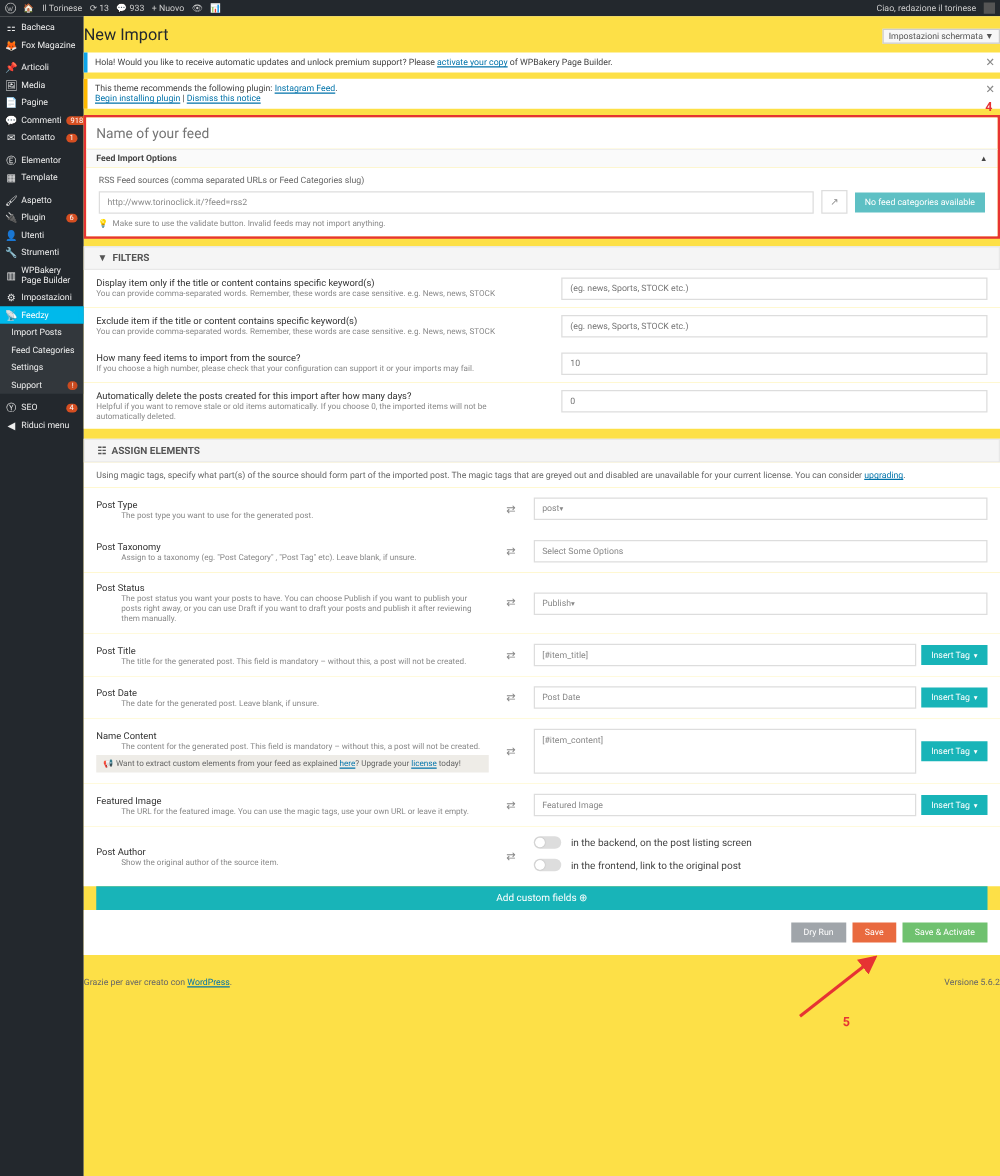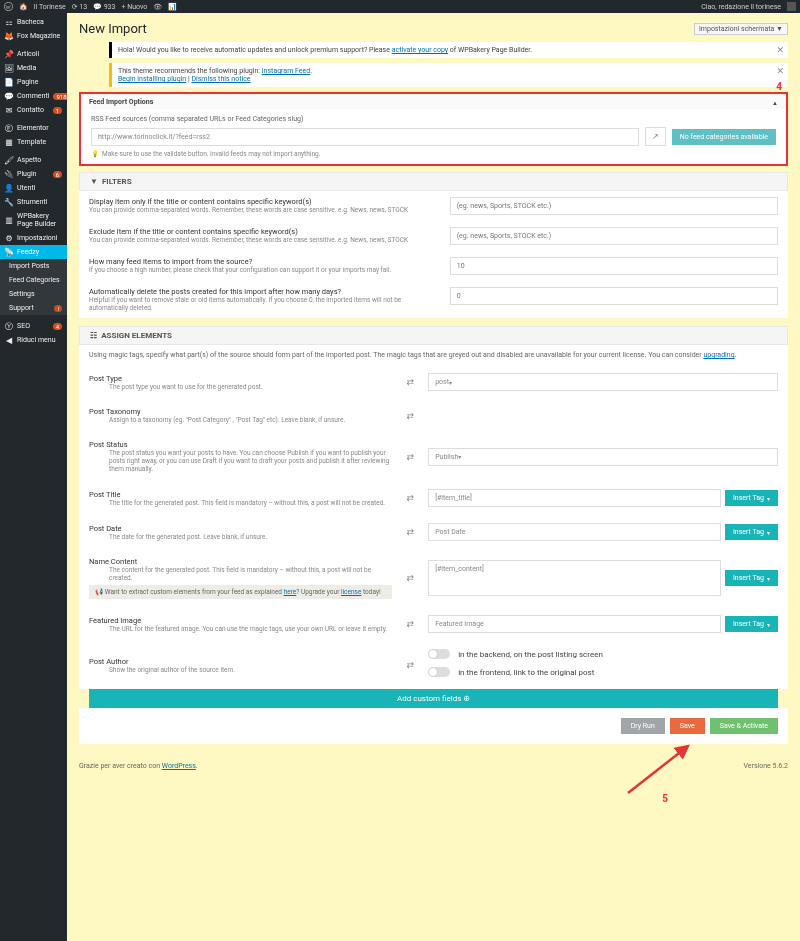--- a/index.html
+++ b/index.html
@@ -19,7 +19,7 @@
 .sidebar .item.active::after { content: ""; position: absolute; right: -4px; top: 50%; transform: translateY(-50%); border: 4px solid transparent; border-left-color: #00b9eb; }
 .sidebar .sub { background: #32373c; }
 .sidebar .sub .item { padding-left: 9px; }
-.main { flex: 1; padding: 8px 12px; background: #fef9c3; }
+.main { flex: 1; padding: 8px 0; background: #fde047; }
 .page-head { display: flex; align-items: center; justify-content: space-between; margin-bottom: 6px; }
 .page-head h1 { font-size: 13px; font-weight: 400; color: #23282d; }
 .screen-opts { font-size: 7px; color: #555; border: 1px solid #ccc; padding: 1px 4px; background: #f7f7f7; }

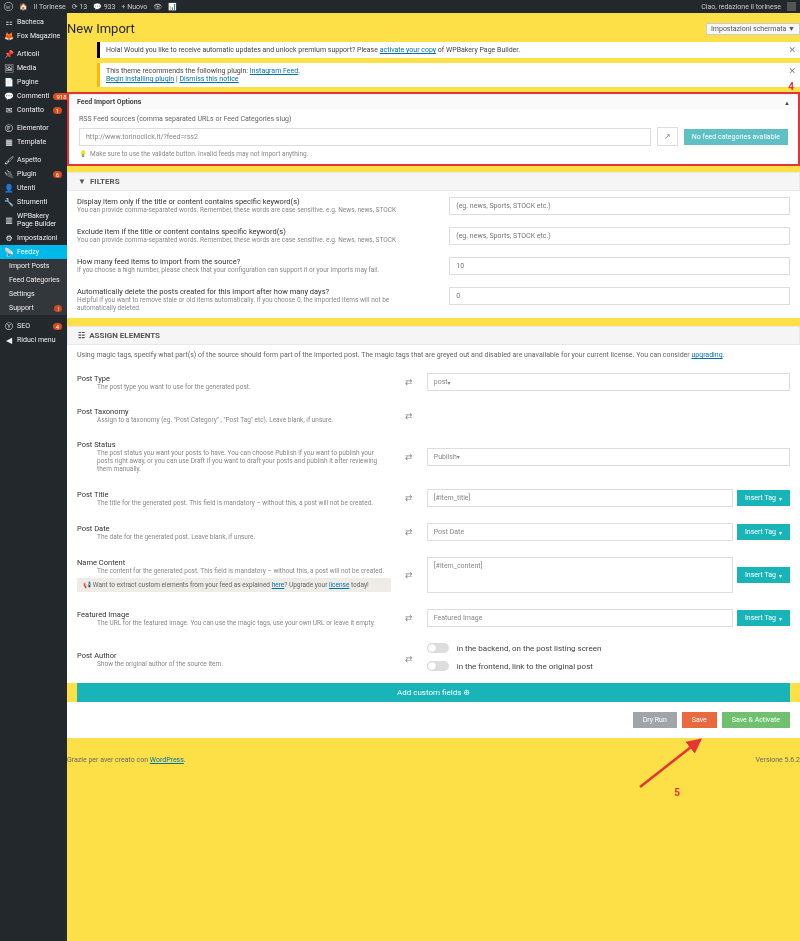--- a/index.html
+++ b/index.html
@@ -23,7 +23,7 @@
 .page-head { display: flex; align-items: center; justify-content: space-between; margin-bottom: 6px; }
 .page-head h1 { font-size: 13px; font-weight: 400; color: #23282d; }
 .screen-opts { font-size: 7px; color: #555; border: 1px solid #ccc; padding: 1px 4px; background: #f7f7f7; }
-.notice { background: #fff; border-left: 3px solid #000000; padding: 4px 6px; margin-bottom: 5px; position: relative; font-size: 7px; margin-left: 30px; }
+.notice { background: #fff; border-left: 3px solid #0ea5e9; padding: 4px 6px; margin-bottom: 5px; position: relative; font-size: 7px; }
 .notice.warn { border-left-color: #ffb900; }
 .notice .dismiss { position: absolute; right: 4px; top: 3px; color: #888; cursor: pointer; font-size: 9px; }
 .notice a { color: #0073aa; text-decoration: underline; }

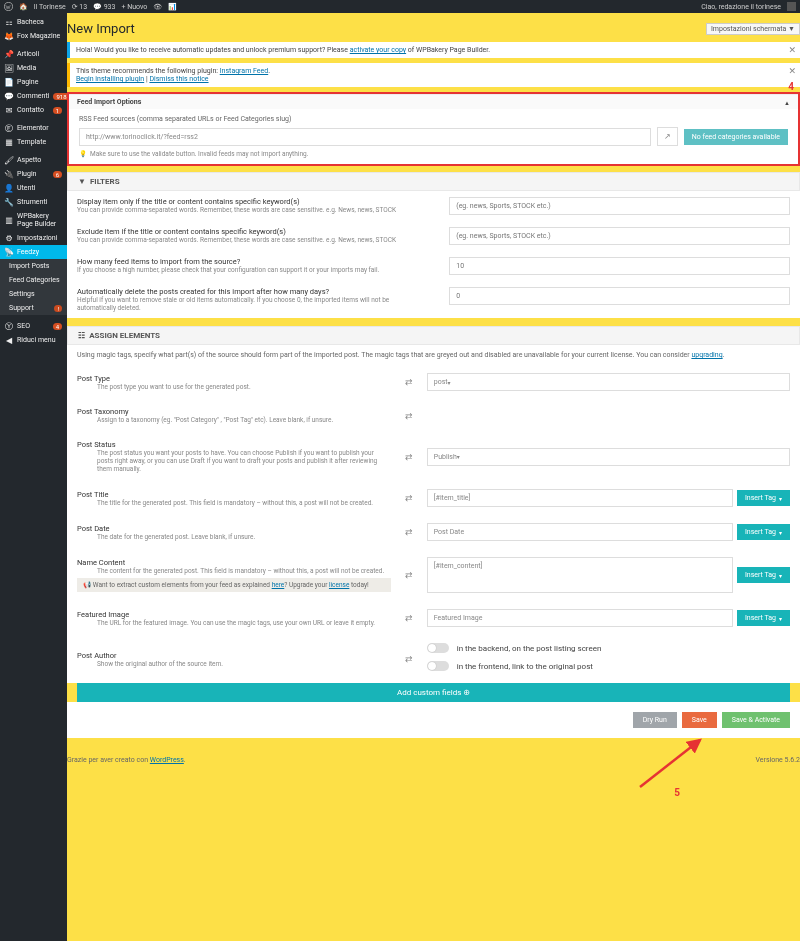--- a/index.html
+++ b/index.html
@@ -221,6 +221,7 @@
 
     <div class="redbox">
       <span class="marker4">4</span>
+      <input class="feedname" type="text" placeholder="Name of your feed" style="">
       <div class="optbar">
         <span>Feed Import Options</span>
         <span class="caret">▲</span>

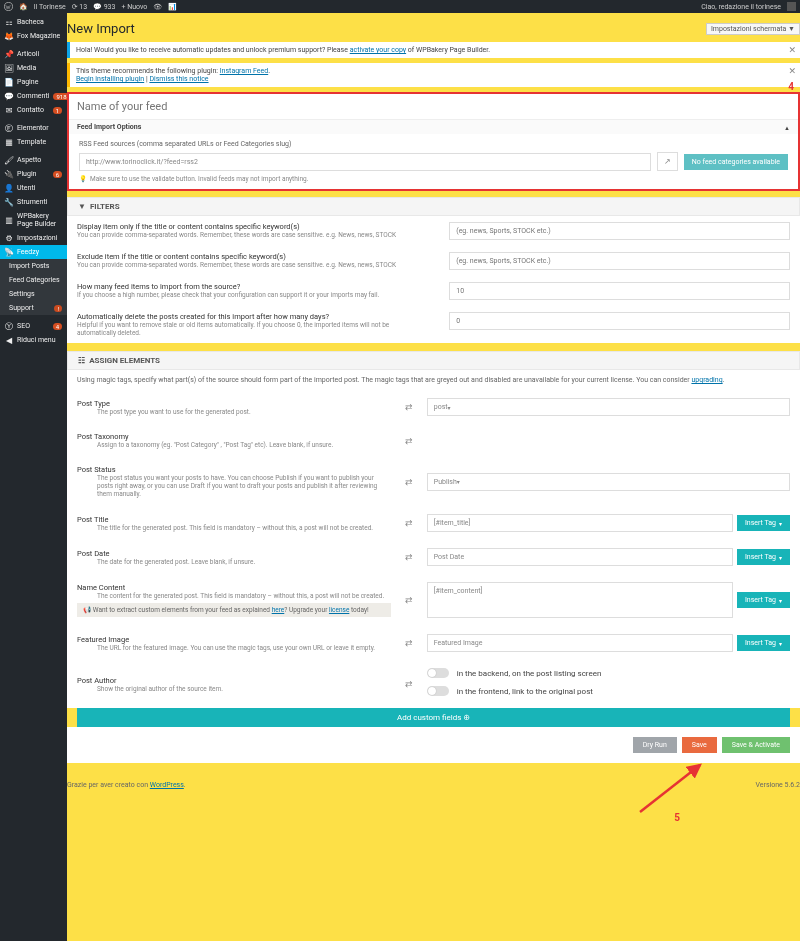--- a/index.html
+++ b/index.html
@@ -302,6 +302,9 @@
             <div class="h">Assign to a taxonomy (eg. "Post Category" , "Post Tag" etc). Leave blank, if unsure.</div>
           </div>
         <div class="mid">⇄</div>
+        <div class="c2">
+            <div class="field">Select Some Options</div>
+          </div>
       </div>
 
       <div class="assign-row">

